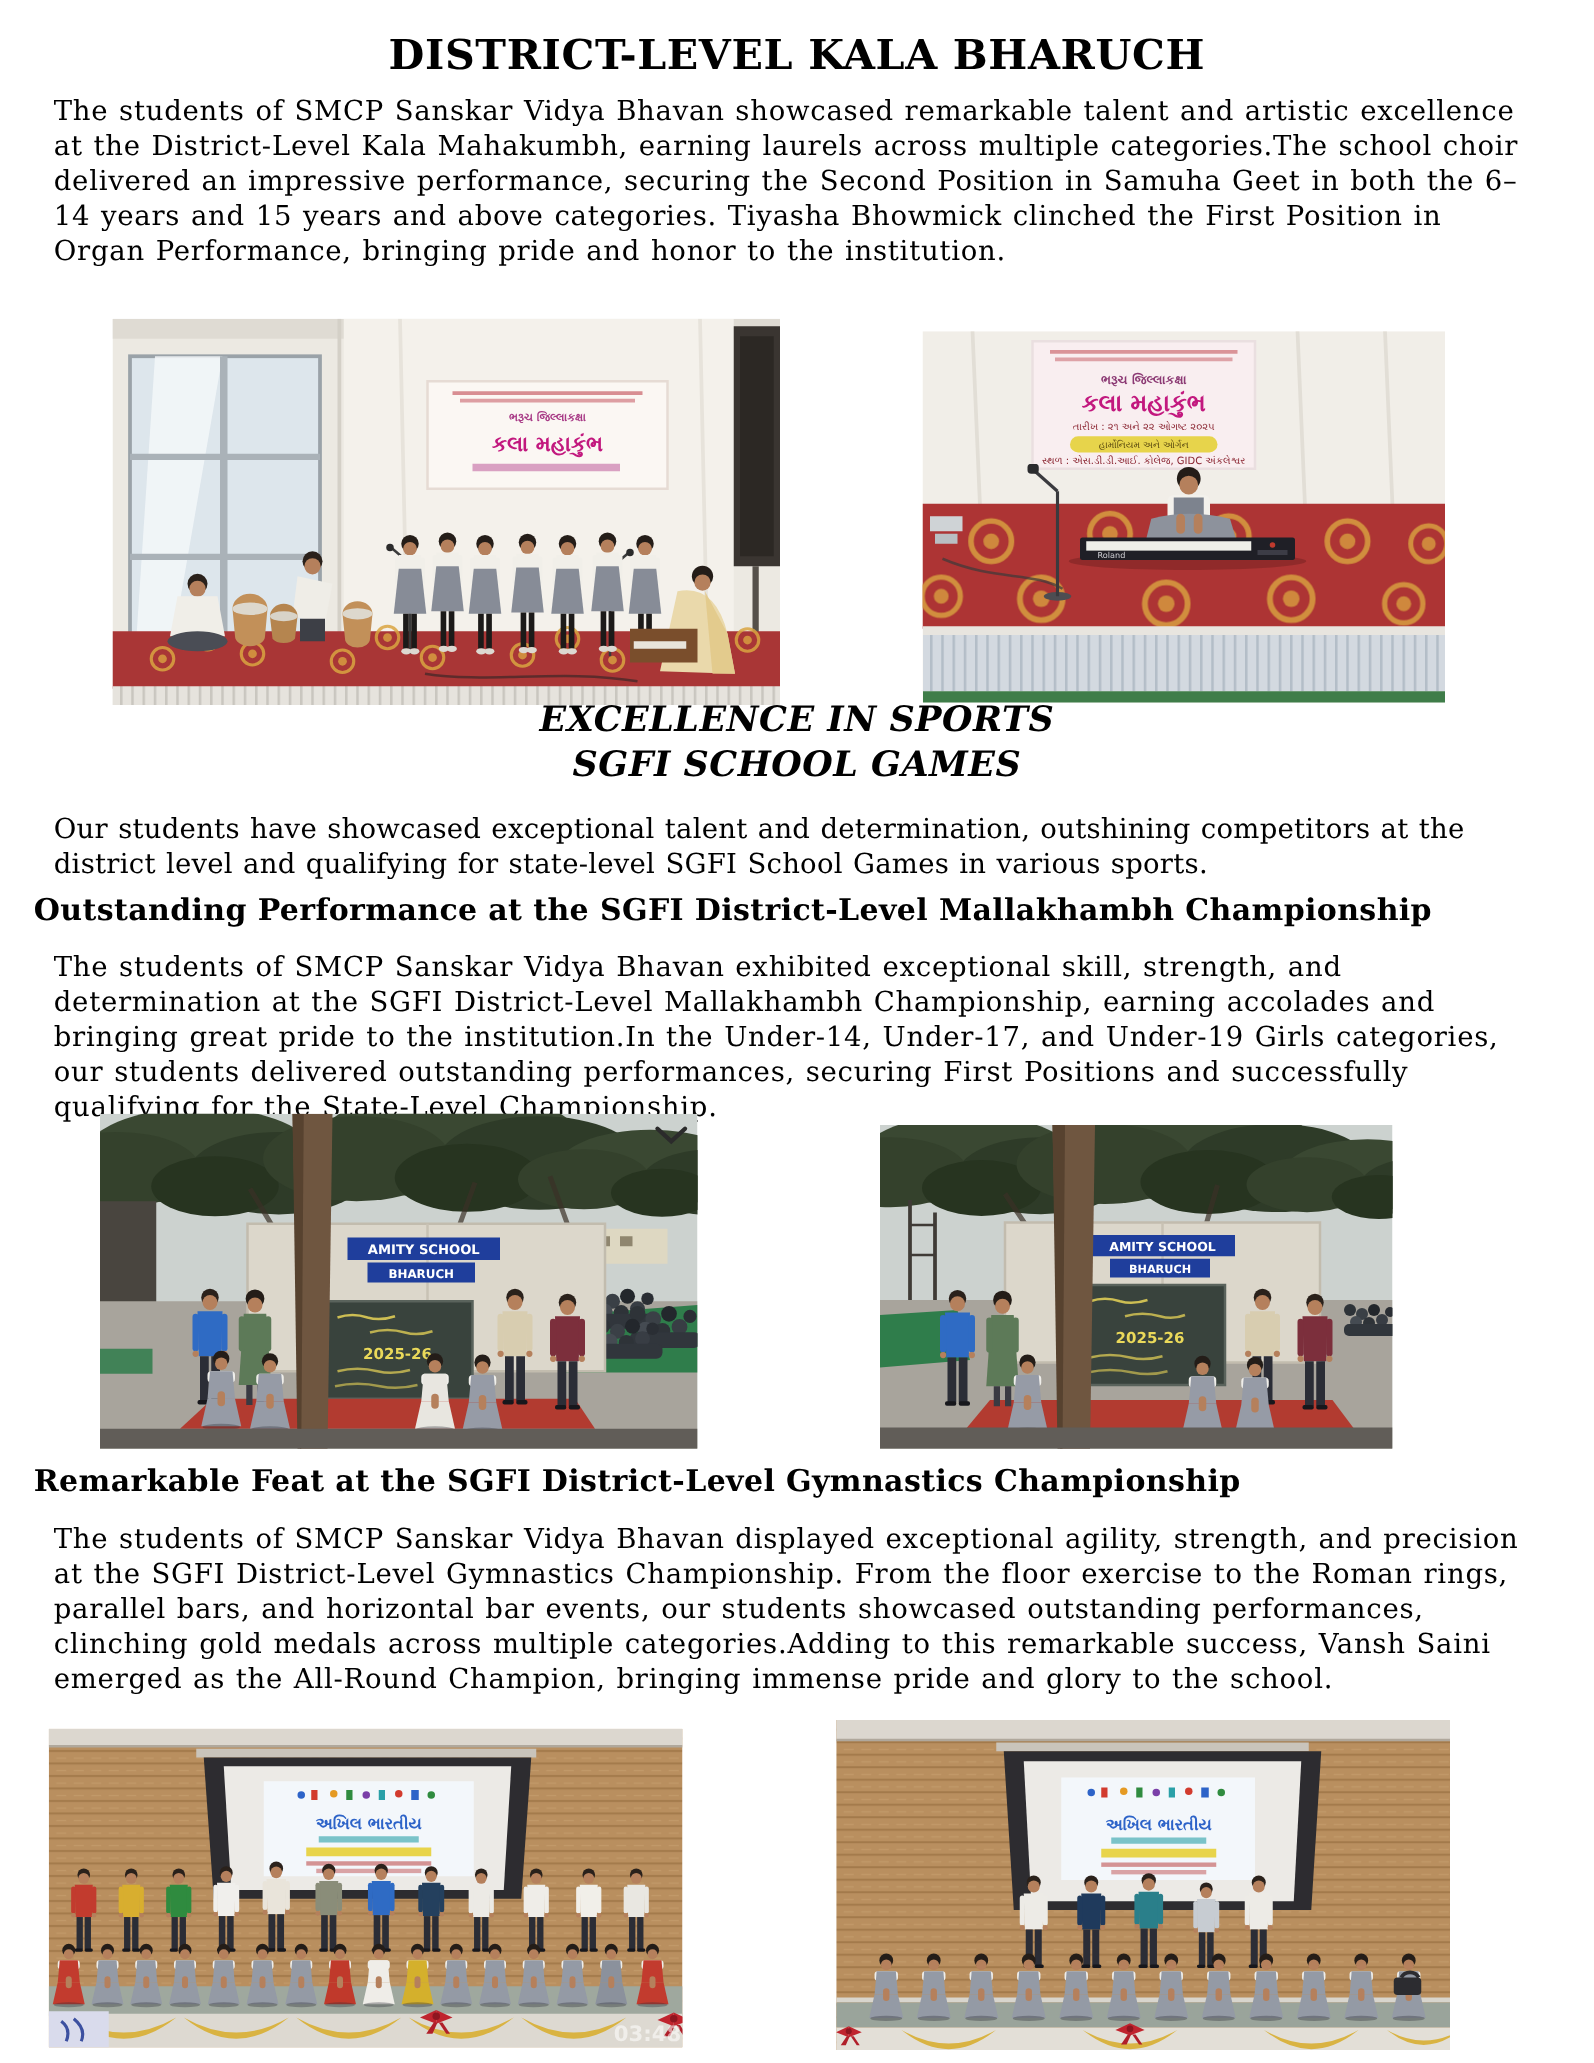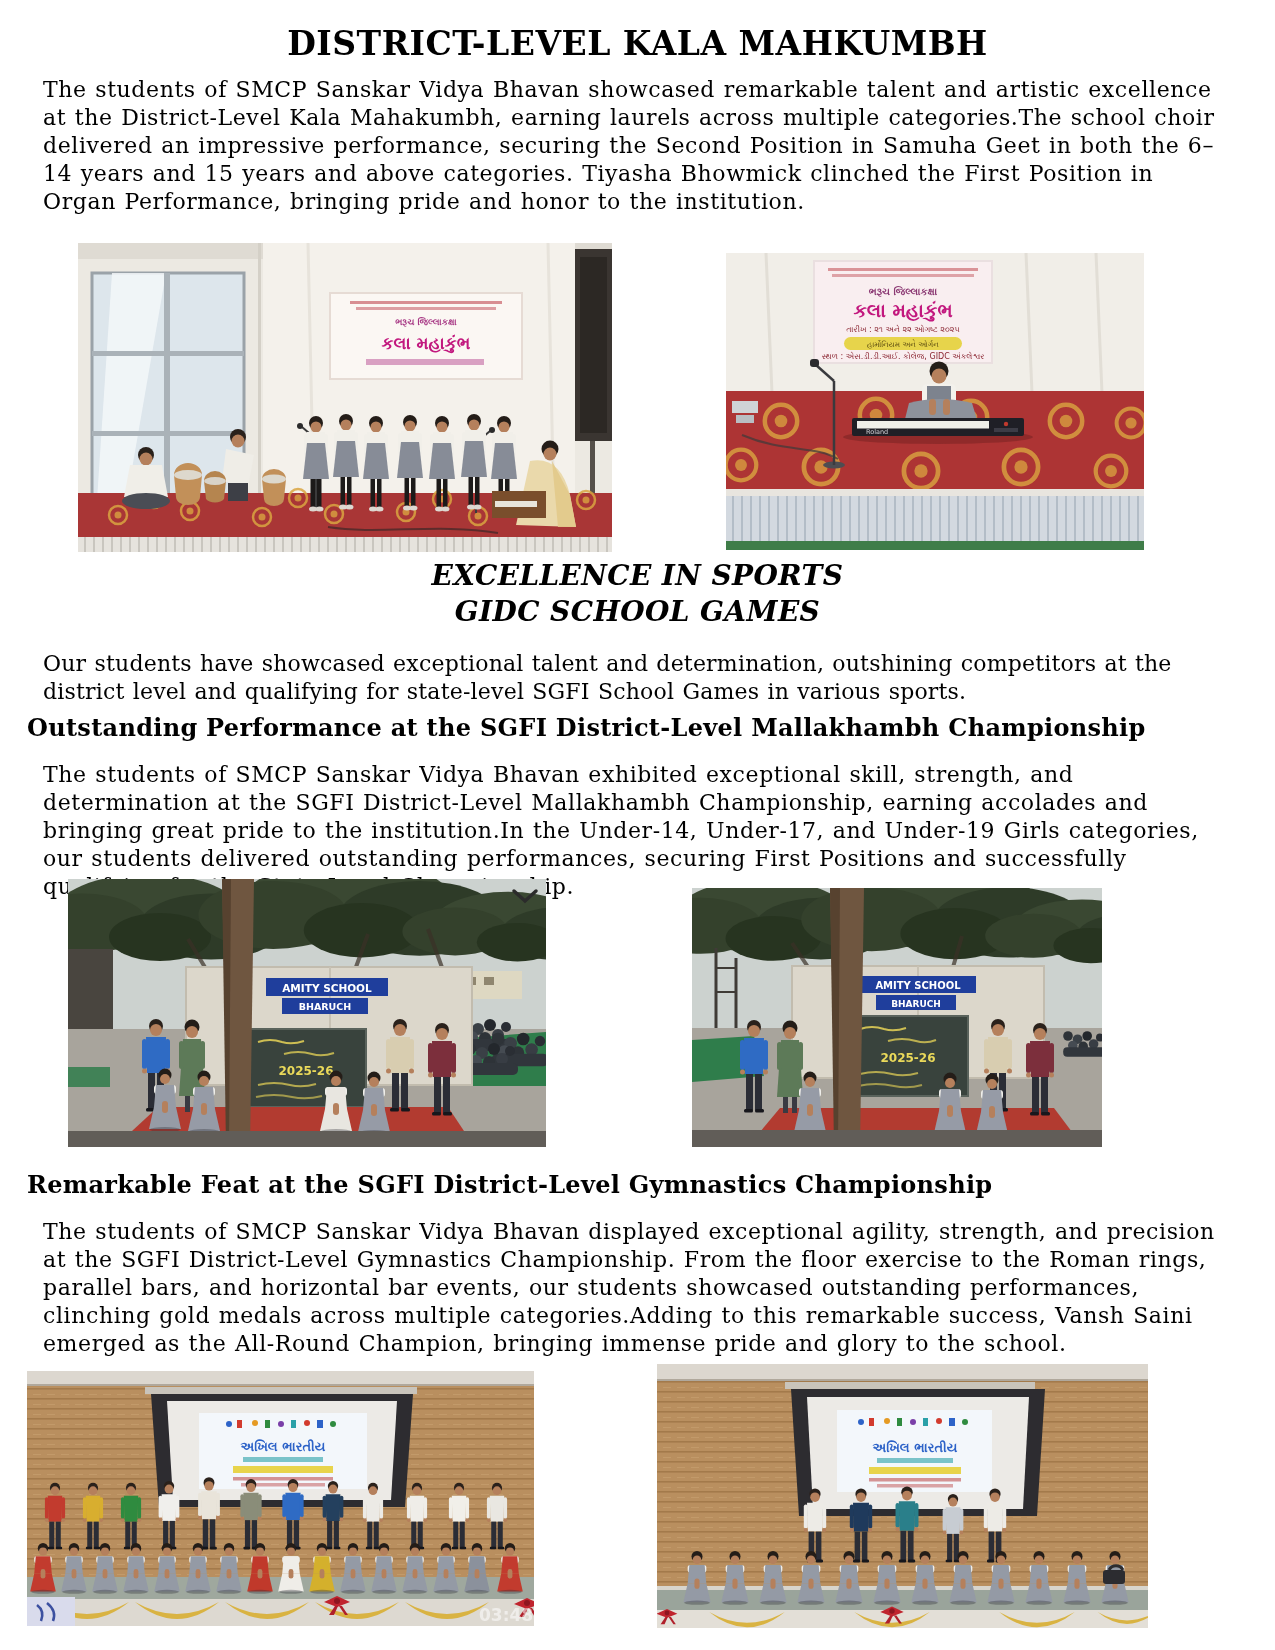--- a/index.html
+++ b/index.html
@@ -133,7 +133,7 @@
 
 <div class="page">
 
-  <h1 class="doc-title">DISTRICT-LEVEL KALA MAHKUMBH</h1>
+  <h1 class="doc-title">DISTRICT-LEVEL KALA BHARUCH</h1>
 
   <p class="para" style="top:60px">The students of SMCP Sanskar Vidya Bhavan showcased remarkable talent and artistic excellence at the District-Level Kala Mahakumbh, earning laurels across multiple categories.The school choir delivered an impressive performance, securing the Second Position in Samuha Geet in both the 6–14 years and 15 years and above categories. Tiyasha Bhowmick clinched the First Position in Organ Performance, bringing pride and honor to the institution.</p>
 

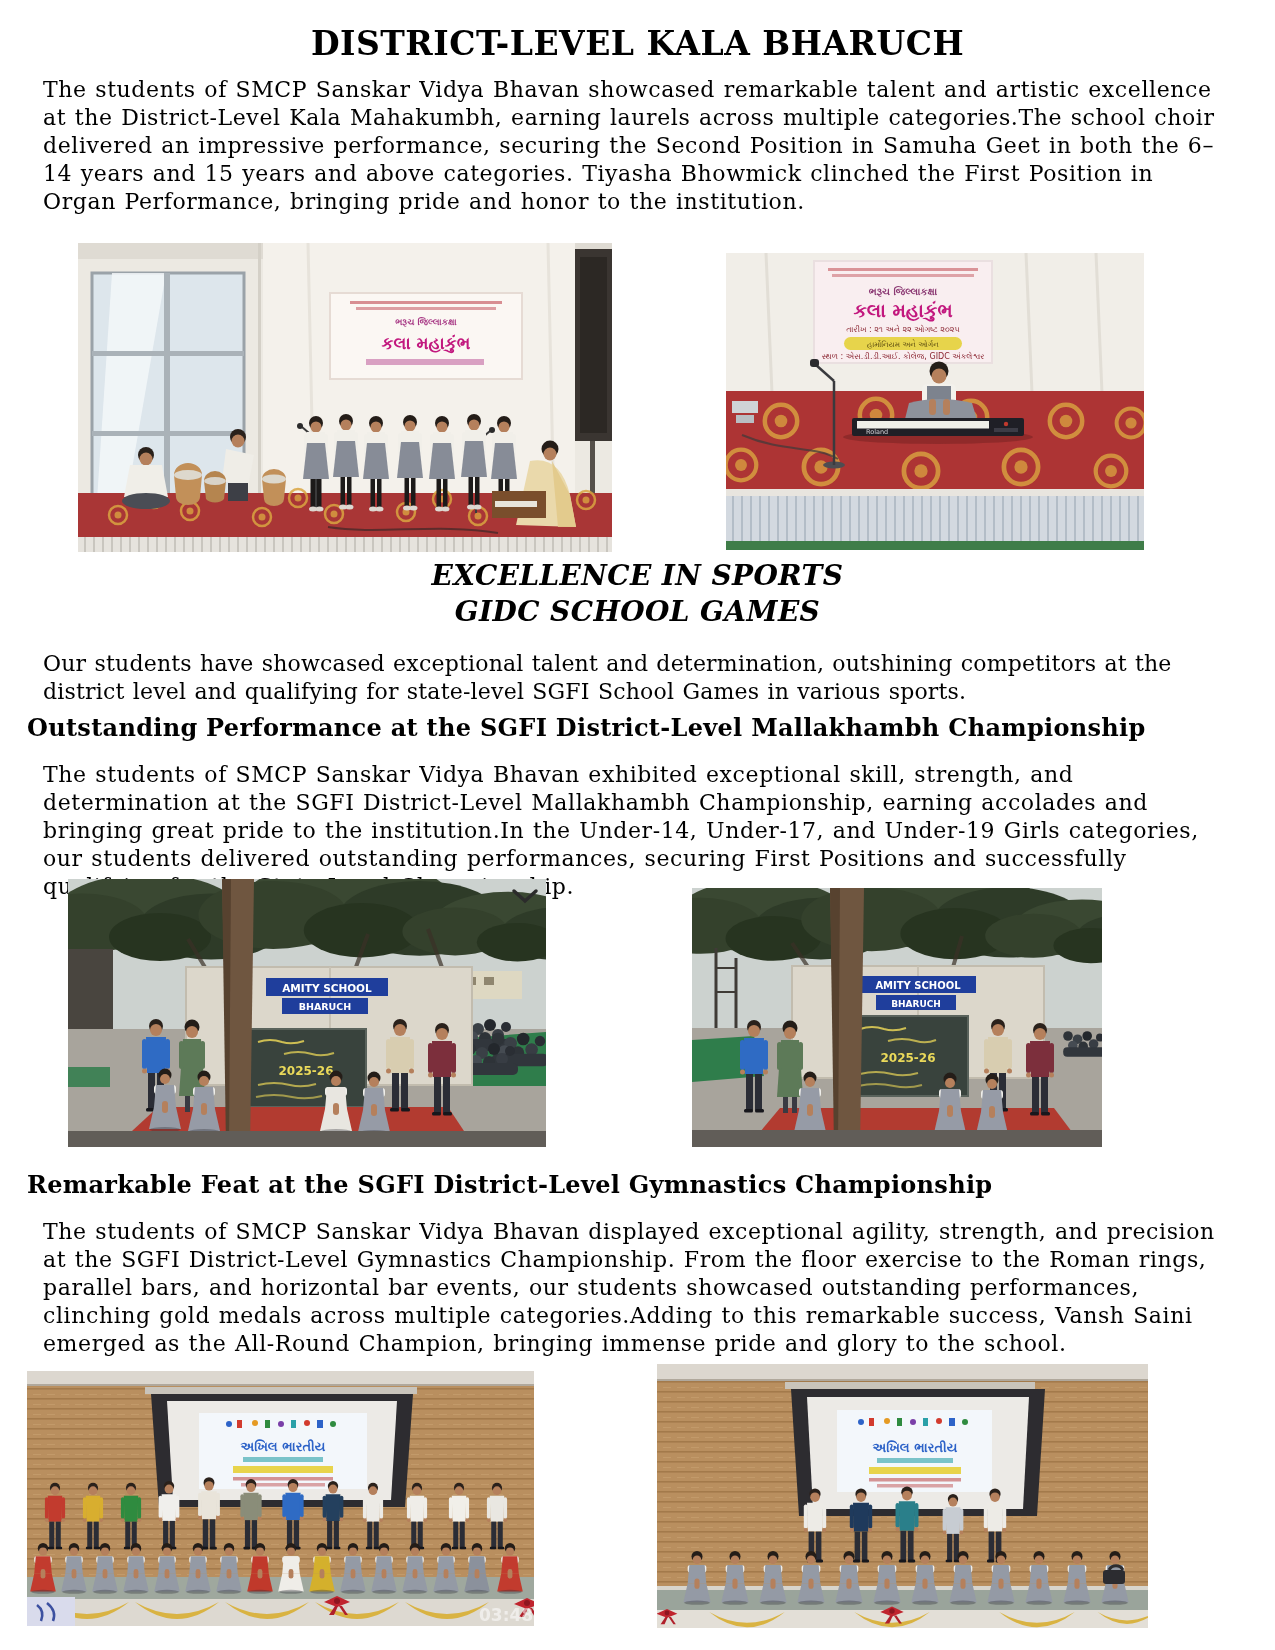--- a/index.html
+++ b/index.html
@@ -22,7 +22,7 @@
   .sub-head{
     position:absolute;left:27px;margin:0;font-size:24px;font-weight:bold;letter-spacing:.3px;text-align:center;
   }
-  figure{position:absolute;margin:0;padding:1px;}
+  figure{position:absolute;margin:12px;padding:1px;}
   figure svg{display:block;}
   .svgtxt{font-family:"DejaVu Sans",sans-serif;}
 </style>

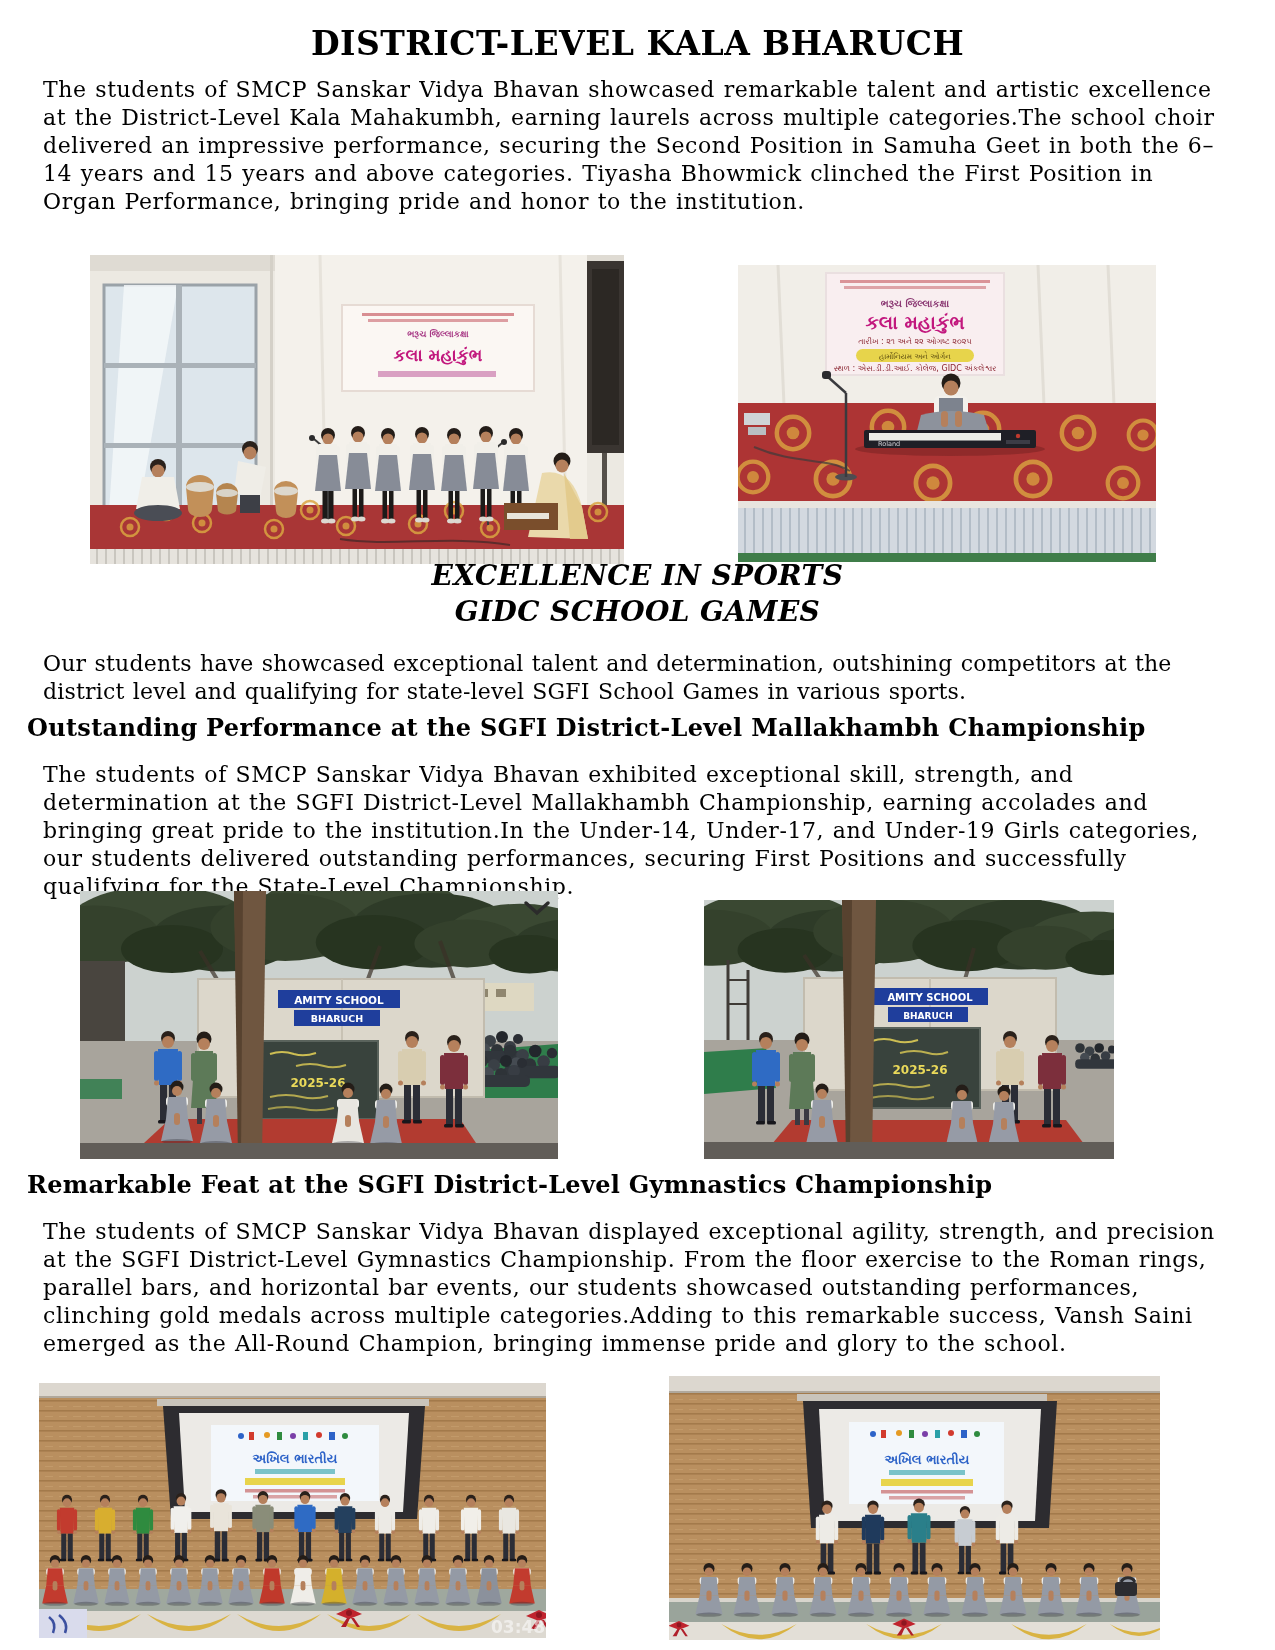--- a/index.html
+++ b/index.html
@@ -288,7 +288,7 @@
   </figure>
 
   <h2 class="center-head" style="top:559px">EXCELLENCE IN SPORTS</h2>
-  <h2 class="center-head" style="top:595px">GIDC SCHOOL GAMES</h2>
+  <h2 class="center-head" style="top:595px">SGFI SCHOOL GAMES</h2>
 
   <p class="para" style="top:634px;width:1215px;letter-spacing:.2px">Our students have showcased exceptional talent and determination, outshining competitors at the district level and qualifying for state-level SGFI School Games in various sports.</p>
 

